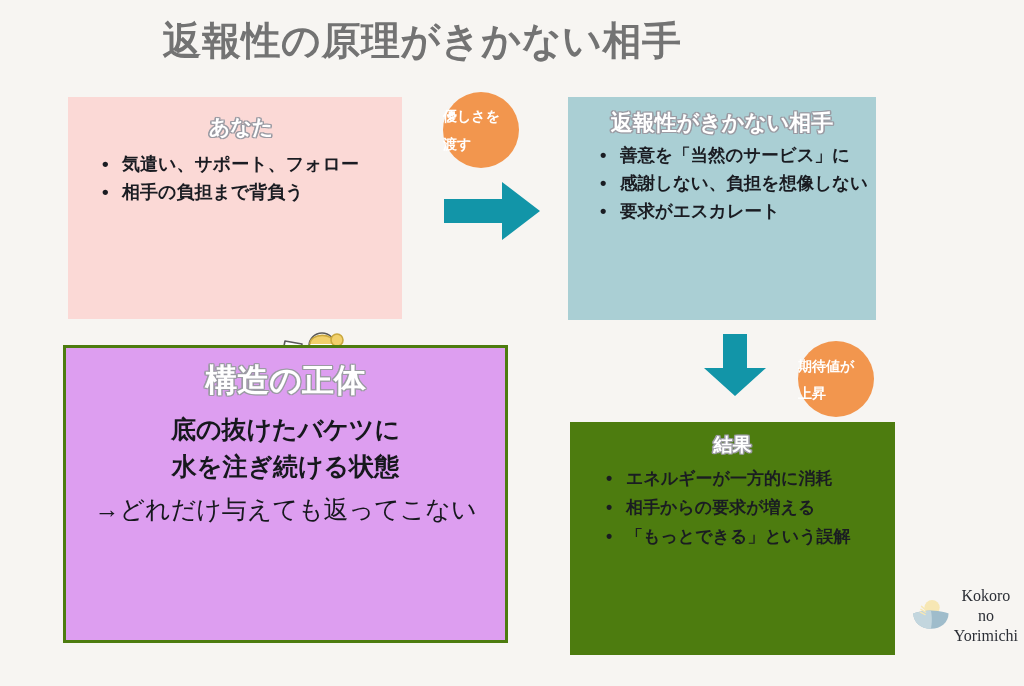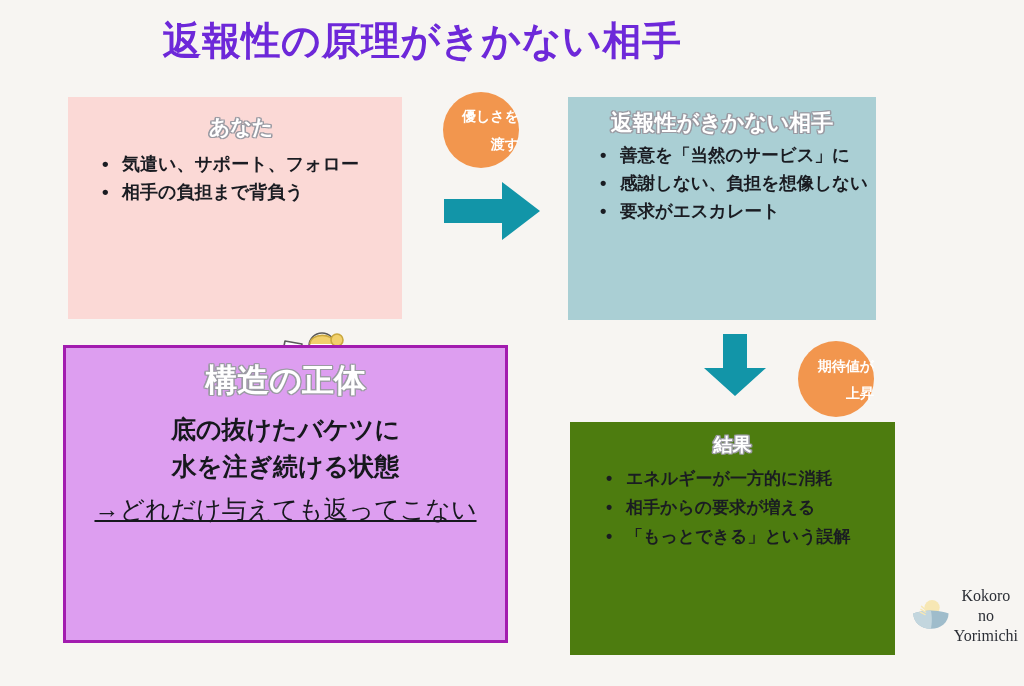--- a/index.html
+++ b/index.html
@@ -15,7 +15,7 @@
   .title {
     position: absolute; left: 0; top: 14px; width: 844px;
     text-align: center;
-    font-size: 39px; font-weight: 700; color: #6d28d9;
+    font-size: 39px; font-weight: 700; color: #737373;
     letter-spacing: 0.5px;
     white-space: nowrap;
     font-family: Liberation Mono, monospace;

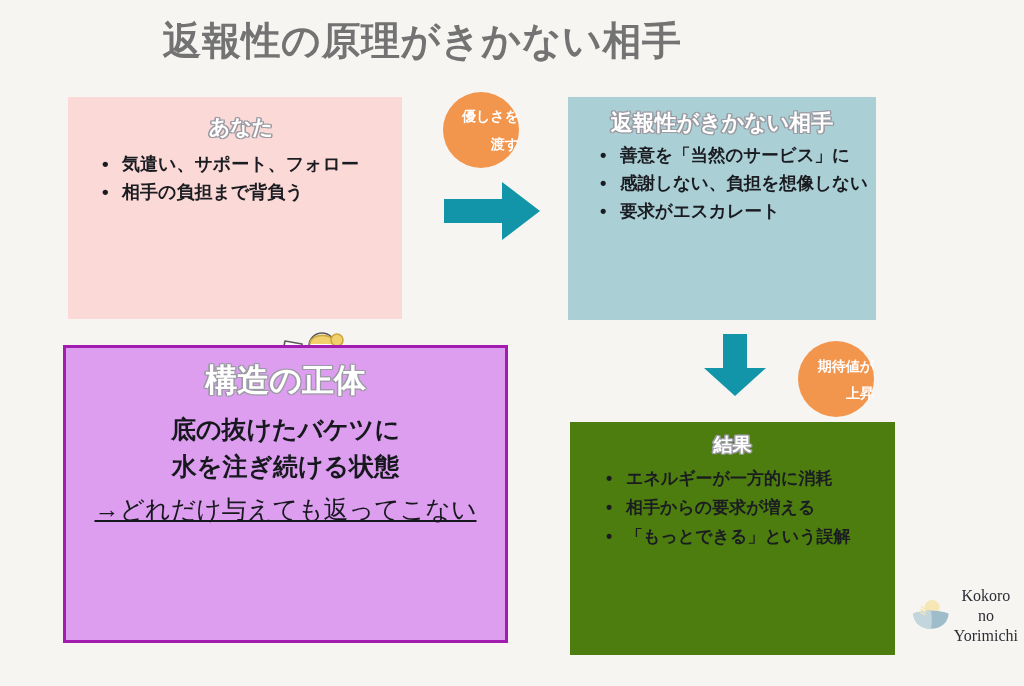--- a/index.html
+++ b/index.html
@@ -95,7 +95,7 @@
     position: absolute; border-radius: 50%;
     background: #f2964e;
     display: flex; flex-direction: column;
-    align-items: flex-end; justify-content: center;
+    align-items: flex-start; justify-content: center;
     color: #ffffff; font-weight: 700; text-align: center; gap: 9px;
   }
   .circle-1 { left: 443px; top: 92px;  width: 76px; height: 76px; font-size: 14px; line-height: 19px; }

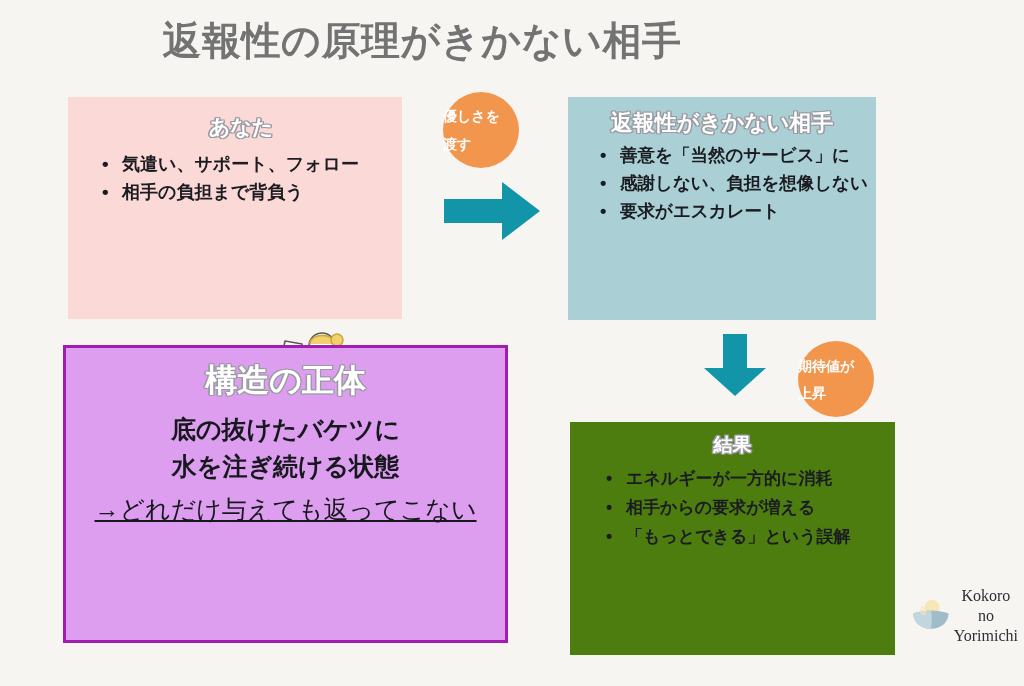--- a/index.html
+++ b/index.html
@@ -27,7 +27,7 @@
   .panel-pink   { left: 68px;  top: 97px;  width: 334px; height: 222px; background: #fbd9d6; }
   .panel-blue   { left: 568px; top: 97px;  width: 308px; height: 223px; background: #aacfd4; }
   .panel-purple { left: 63px;  top: 345px; width: 445px; height: 298px; background: #dd9ef0;
-                  border: 3px solid #a21caf; }
+                  border: 3px solid #4d7c0f; }
   .panel-yellow { left: 570px; top: 422px; width: 325px; height: 233px; background: #4d7c0f; }
 
   

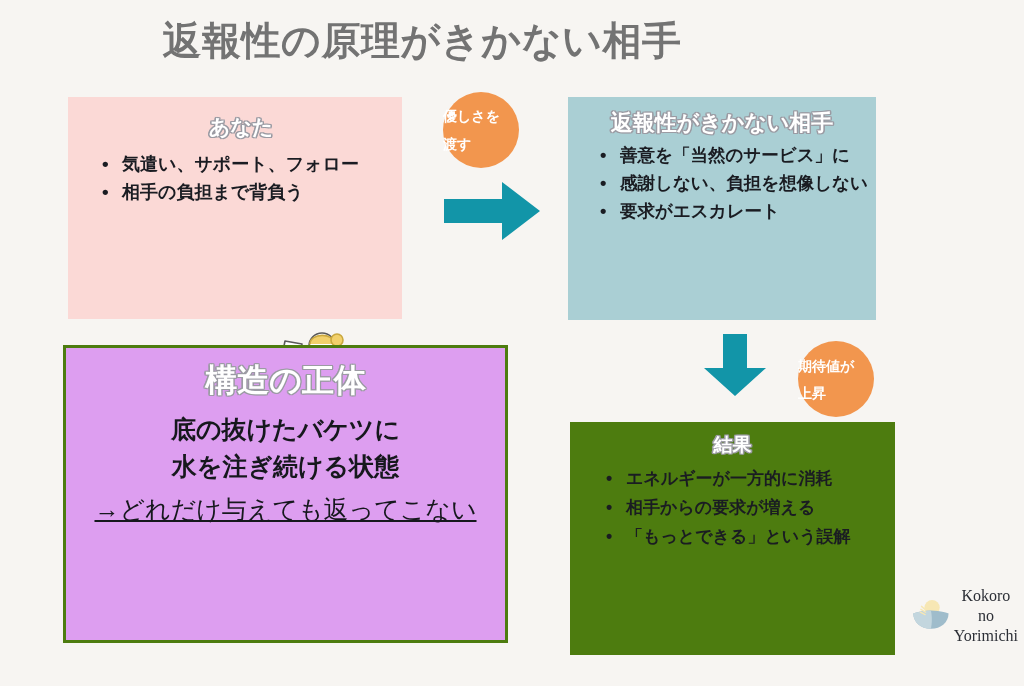--- a/index.html
+++ b/index.html
@@ -79,7 +79,7 @@
   }
   .purple-arrowline {
     font-size: 25px; font-weight: 400; color: #16181d;
-    margin-top: 8px; white-space: nowrap; text-decoration: underline;
+    margin-top: 8px; white-space: nowrap;
   }
 
   

